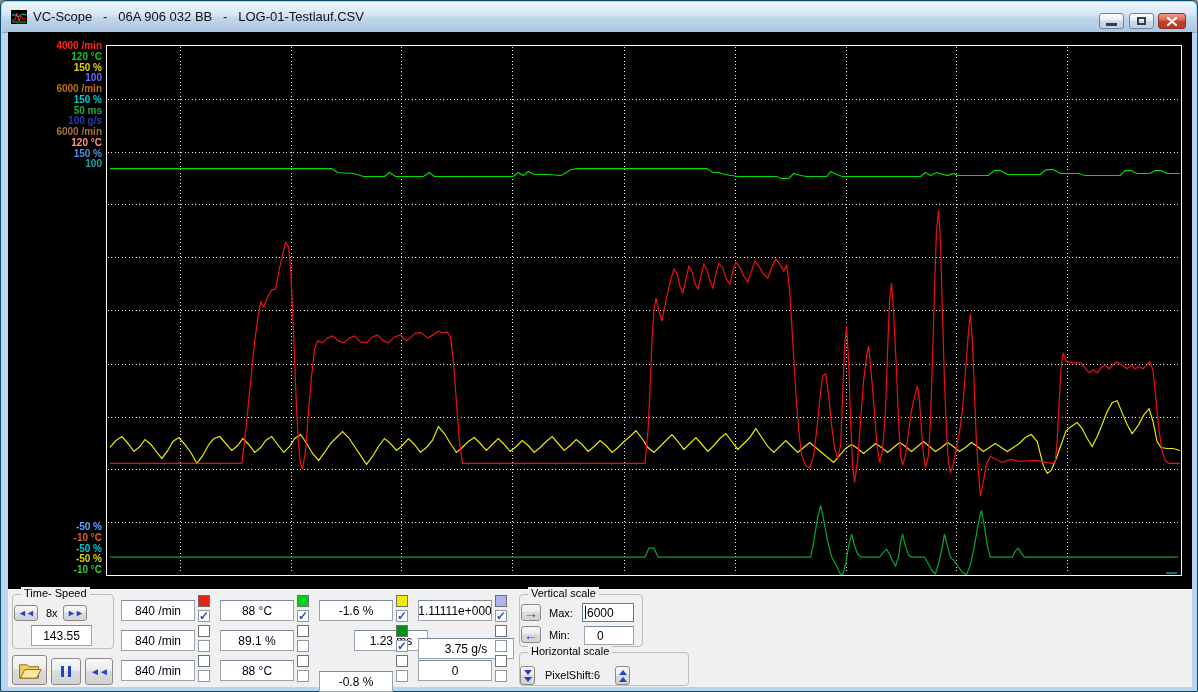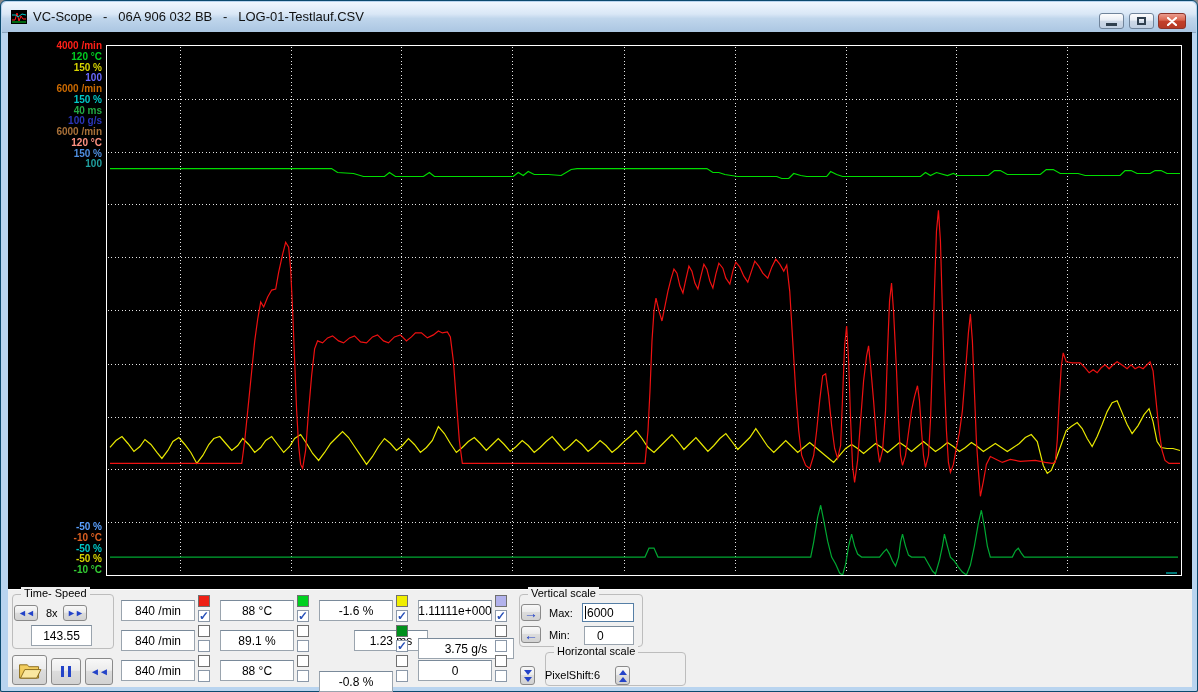--- a/index.html
+++ b/index.html
@@ -118,7 +118,7 @@
         <div class="axlbl" style="top: 71.25px; color: rgb(106, 106, 255);">100</div>
         <div class="axlbl" style="top: 82px; color: rgb(204, 106, 0);">6000 /min</div>
         <div class="axlbl" style="top: 92.75px; color: rgb(0, 200, 200);">150 %</div>
-        <div class="axlbl" style="top: 103.5px; color: rgb(34, 170, 68);">40 ms</div>
+        <div class="axlbl" style="top: 103.5px; color: rgb(34, 170, 68);">50 ms</div>
         <div class="axlbl" style="top: 114.25px; color: rgb(42, 53, 184);">100 g/s</div>
         <div class="axlbl" style="top: 125px; color: rgb(168, 112, 56);">6000 /min</div>
         <div class="axlbl" style="top: 135.75px; color: rgb(255, 146, 130);">120 °C</div>

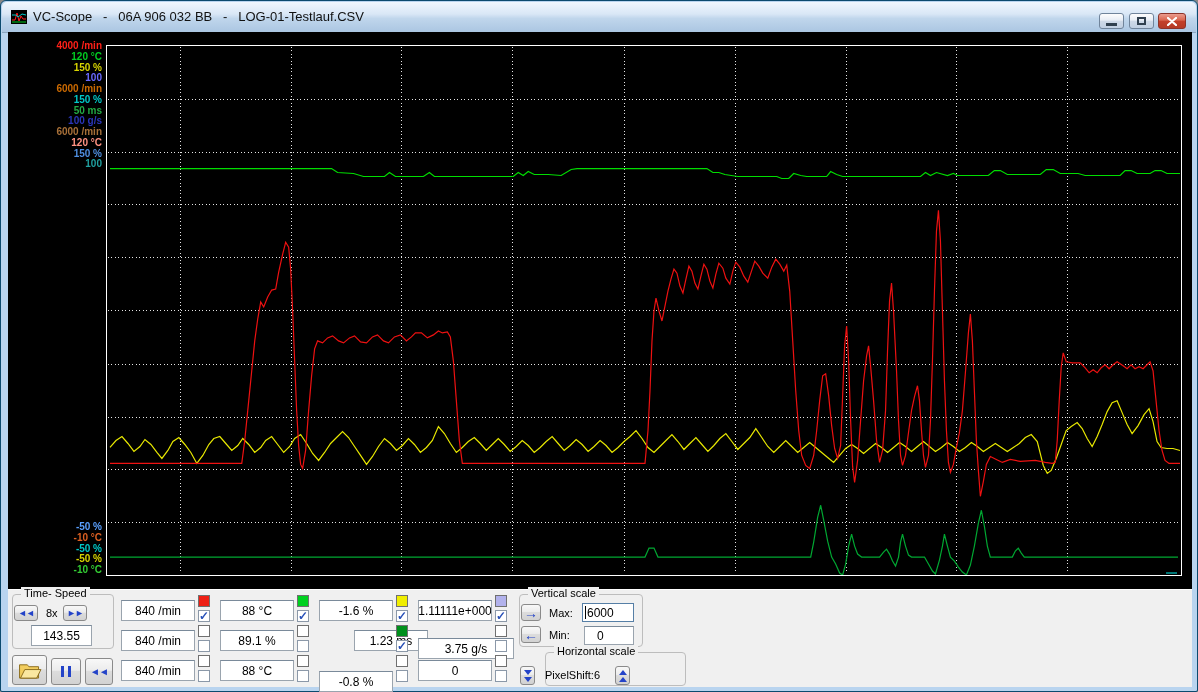--- a/index.html
+++ b/index.html
@@ -221,7 +221,7 @@
         <span>0</span>
       </div>
 
-      <div class="gbox" style="left:537px;top:62px;width:141px;height:34px;">
+      <div class="gbox" style="left:511px;top:62px;width:170px;height:34px;">
         <span class="glabel">Horizontal scale</span>
       </div>
       <div class="btn" style="left:512px;top:76px;width:15px;height:19px;flex-direction:column;">

